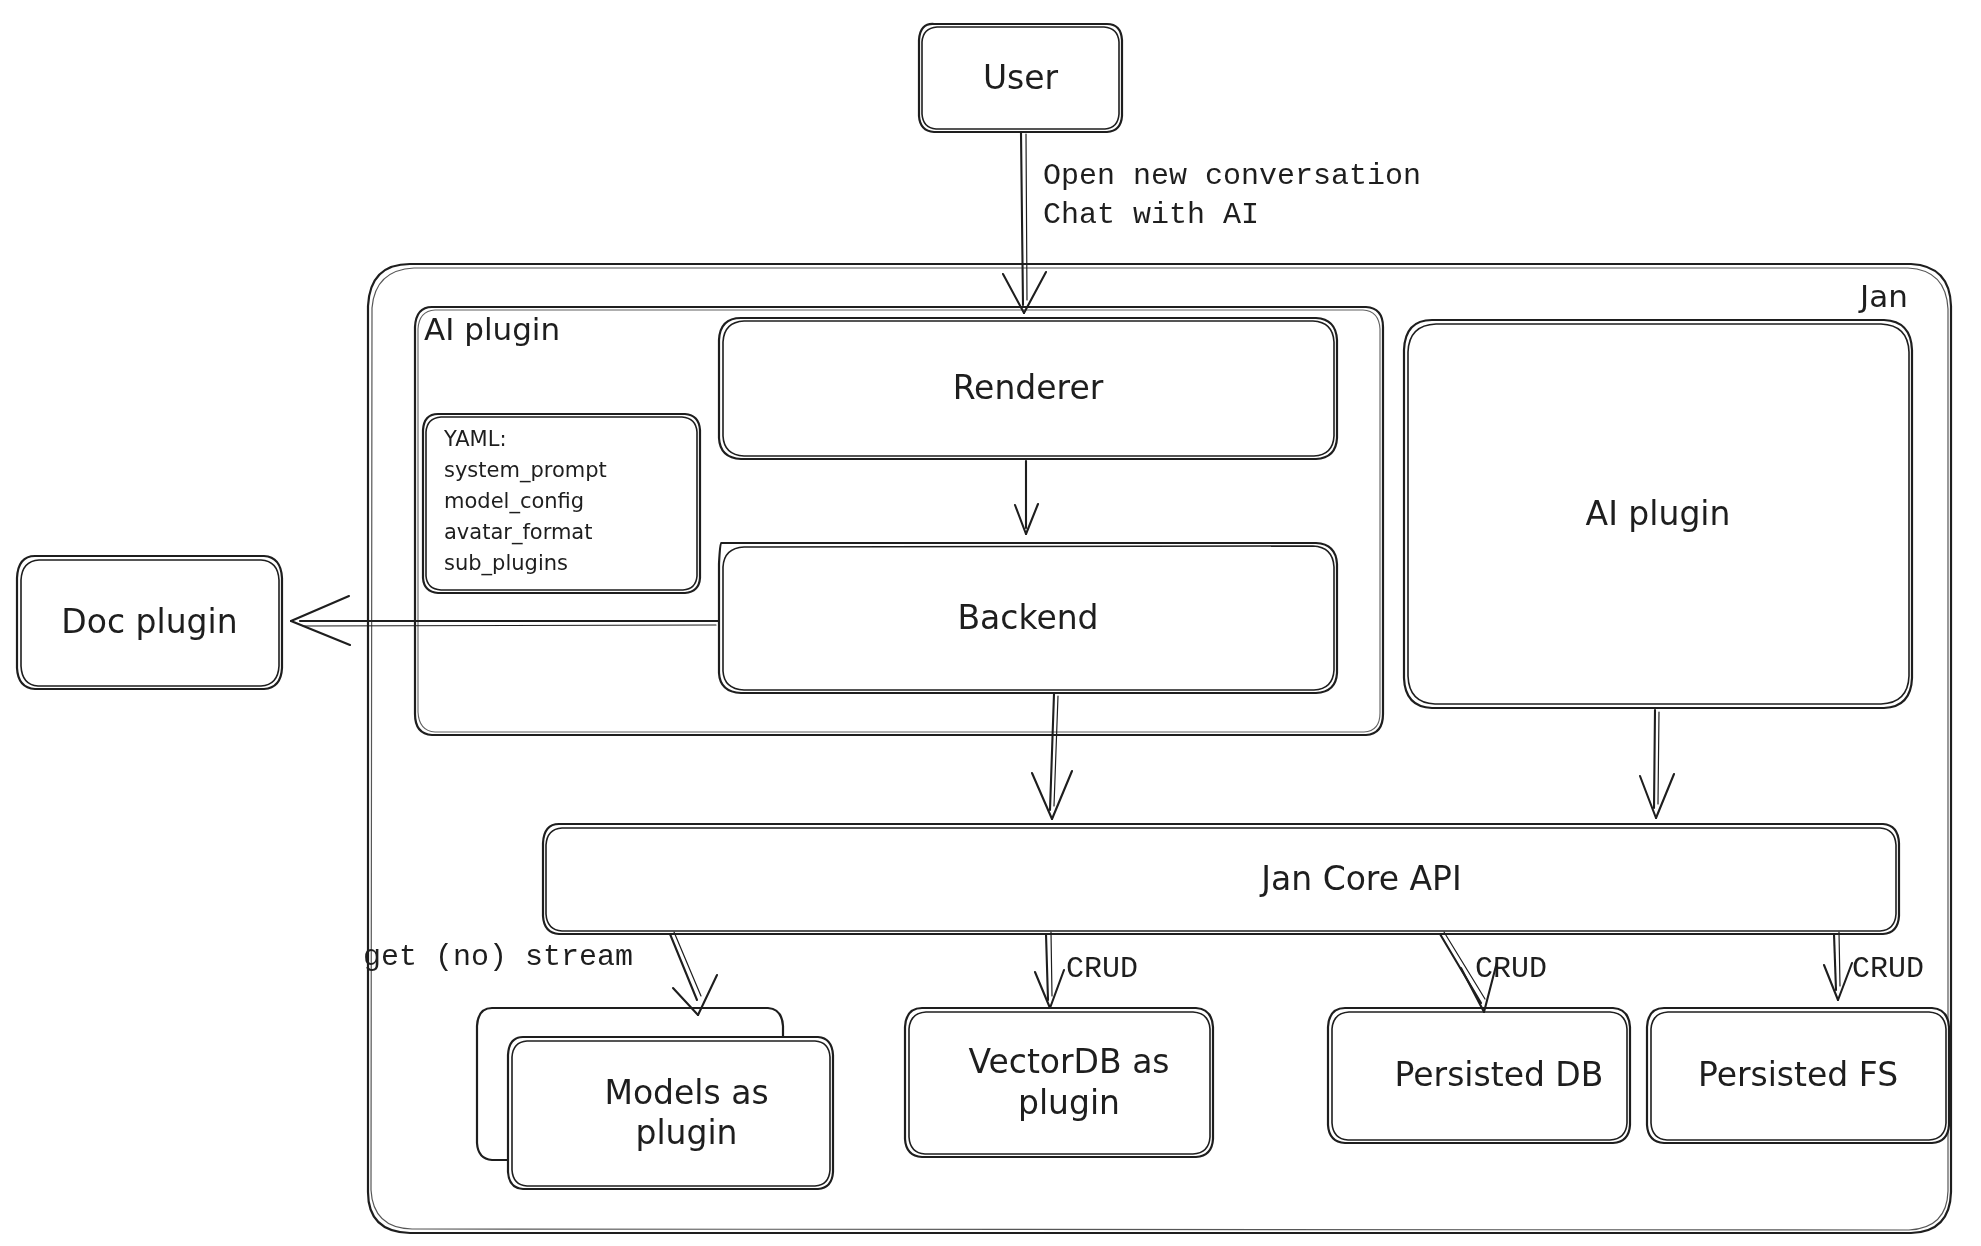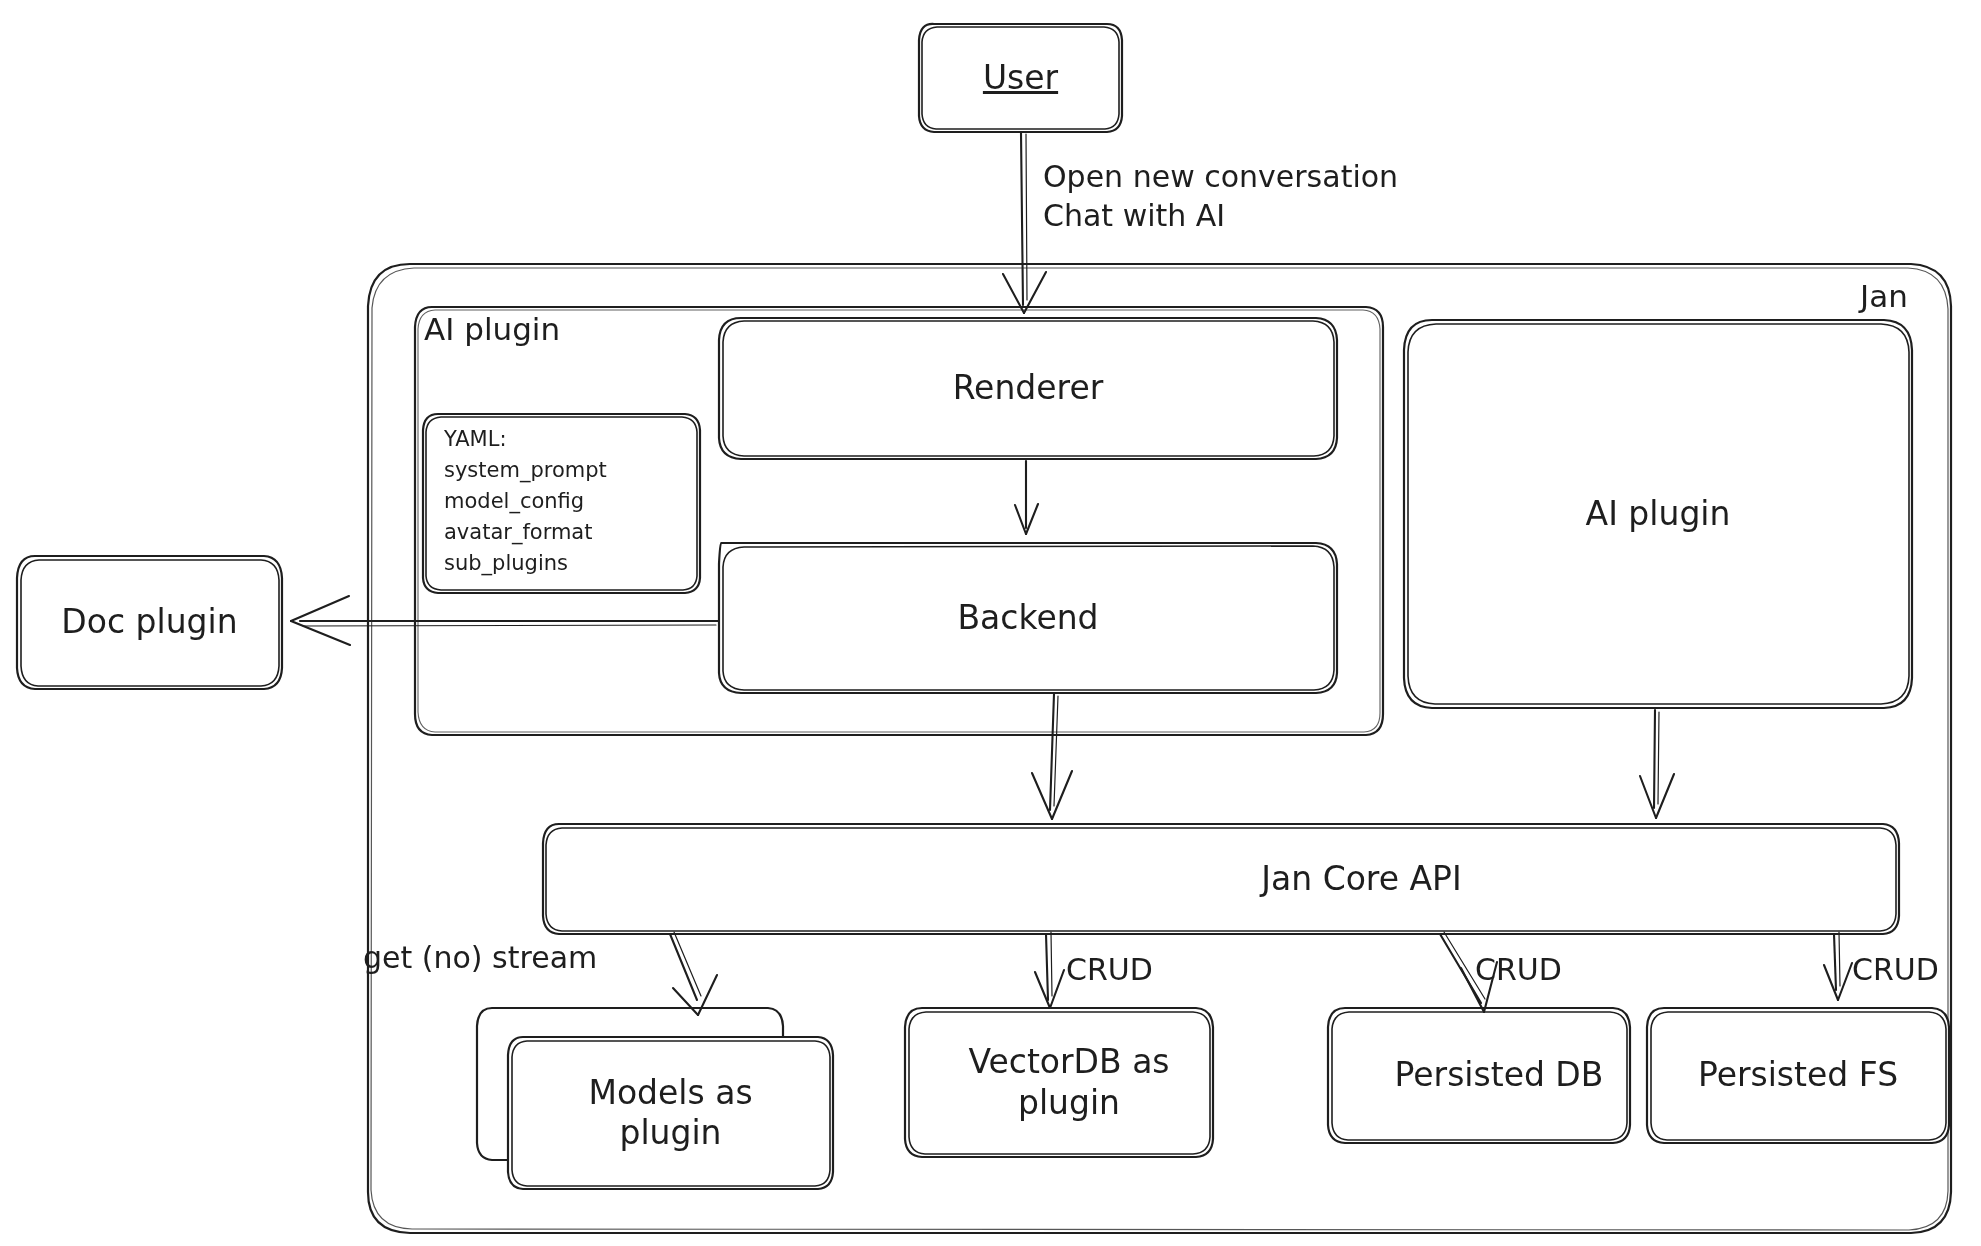--- a/index.html
+++ b/index.html
@@ -226,7 +226,7 @@
 
   <div class="frame-label" style="left:424px; top:311px;">AI plugin</div>
 
-  <div class="node-wrap" style="left:919px; top:24px; width:203px; height:108px;text-decoration:underline;">User</div>
+  <div class="node-wrap" style="left:919px; top:24px; width:203px; height:108px;">User</div>
 
   <div class="node-wrap" style="left:719px; top:318px; width:618px; height:141px;">Renderer</div>
 

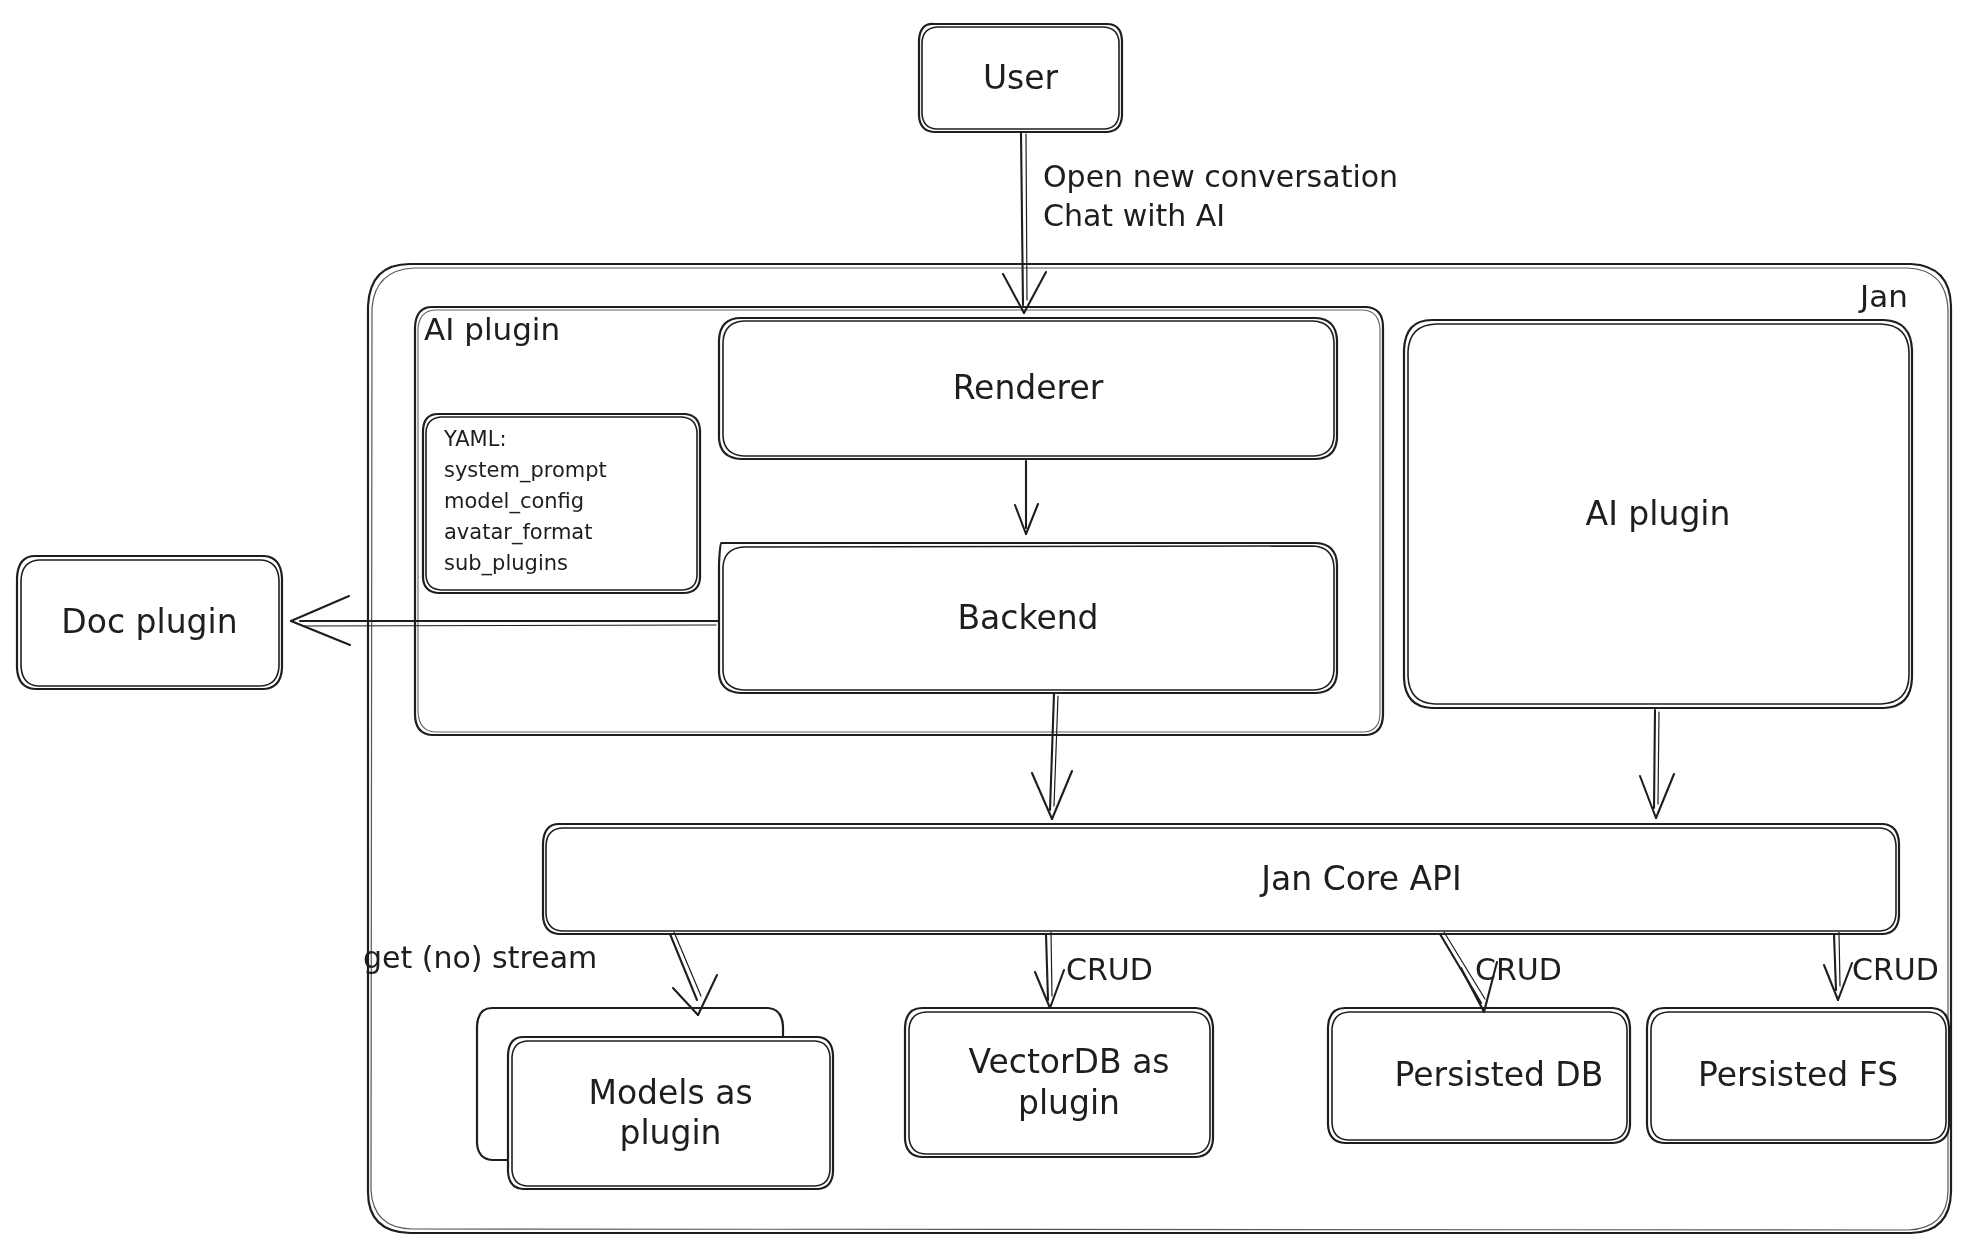--- a/index.html
+++ b/index.html
@@ -70,6 +70,7 @@
     color: #1e1e1e;
     line-height: 1.3;
     white-space: pre;
+    font-family: Liberation Mono, monospace;
   }
   .frame-label {
     position: absolute;

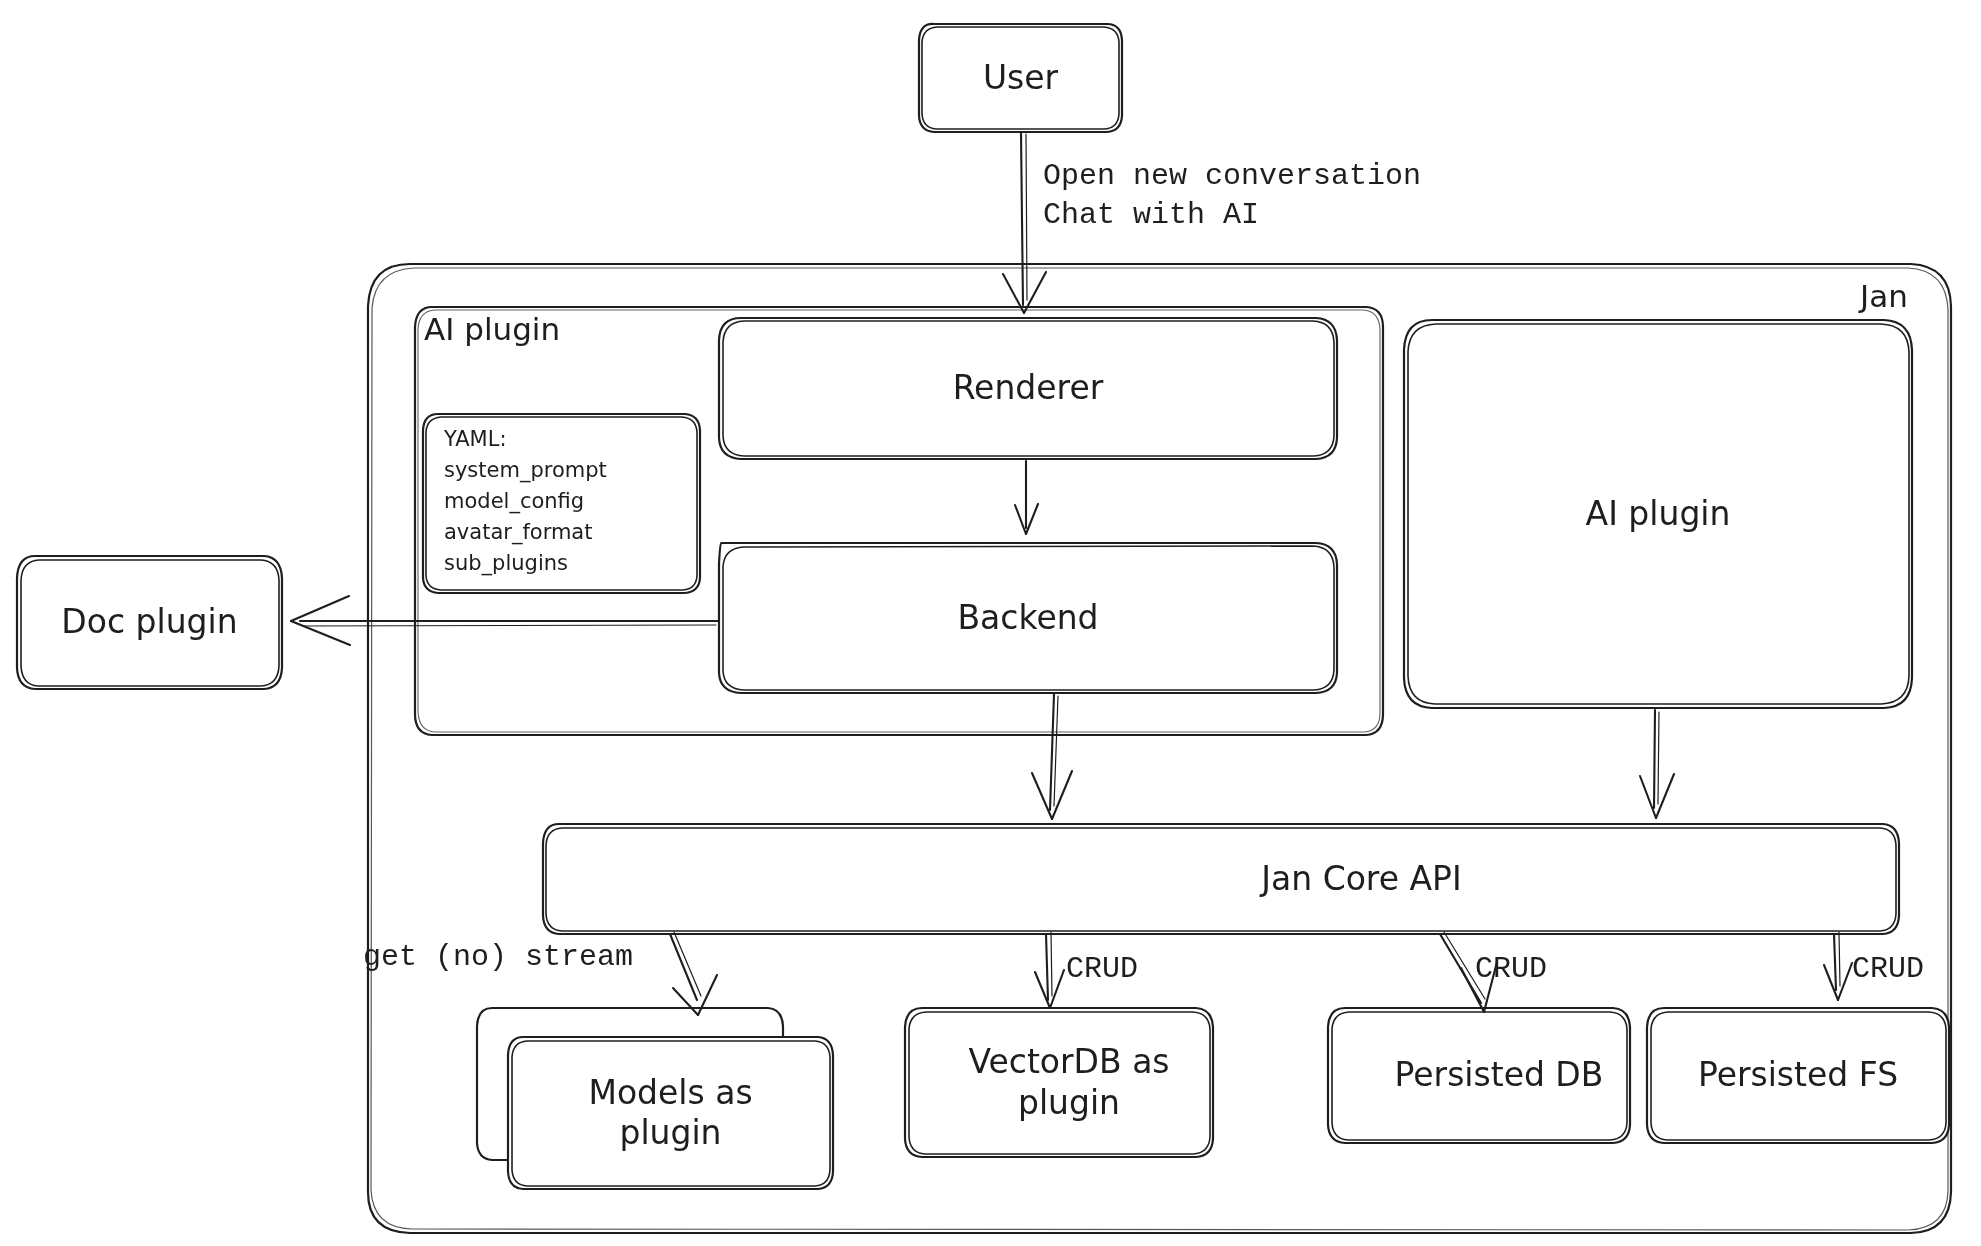--- a/index.html
+++ b/index.html
@@ -239,7 +239,7 @@
 
   <div class="node-wrap" style="left:543px; top:824px; width:1637px; height:110px;">Jan Core API</div>
 
-  <div class="node-wrap" style="left:508px; top:1037px; width:325px; height:152px; white-space:pre-line;">Models as
+  <div class="node-wrap" style="left:508px; top:1037px; width:325px; height:152px; white-space:pre-line;padding-left:16px;">Models as
 plugin</div>
 
   <div class="node-wrap" style="left:905px; top:1008px; width:328px; height:149px; white-space:pre-line;">VectorDB as

